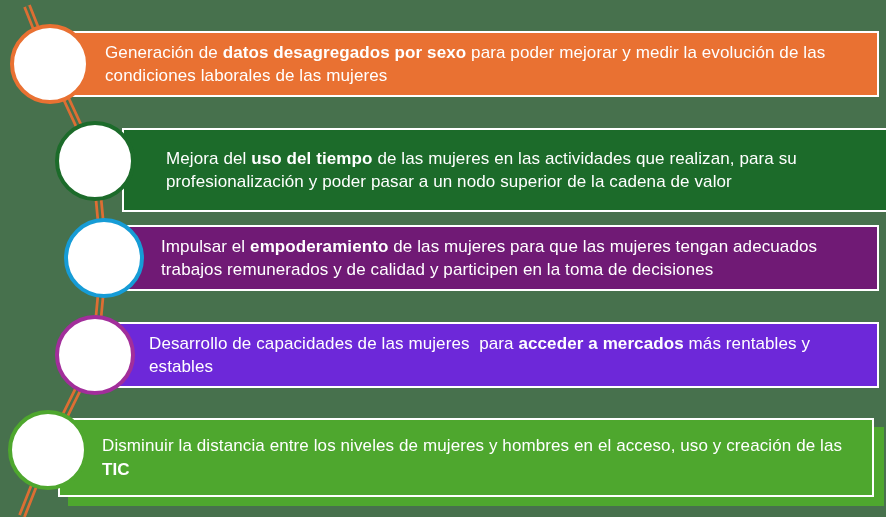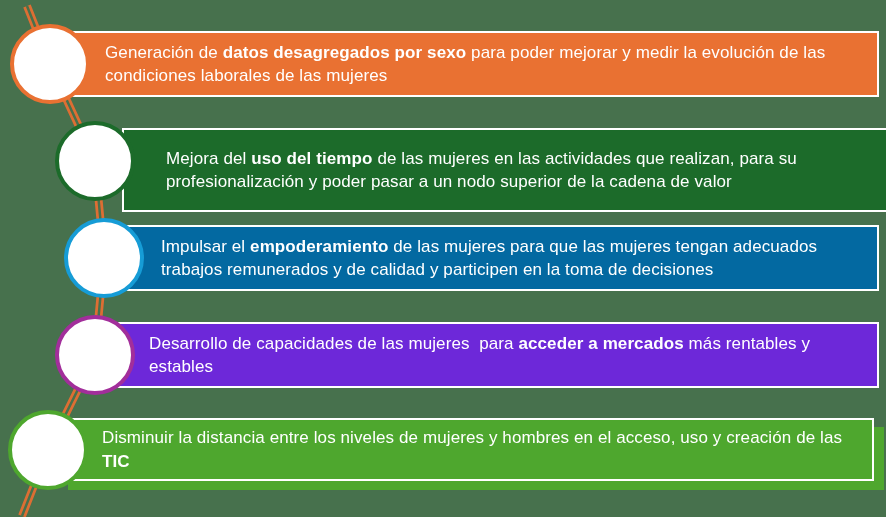--- a/index.html
+++ b/index.html
@@ -72,7 +72,7 @@
   <div class="bar bar2" style="background-color: rgb(28, 107, 42);">
     <div class="bar-text"><span>Mejora del </span><b>uso del tiempo</b><span> de las mujeres en las actividades que realizan, para su profesionalización y poder pasar a un nodo superior de la cadena de valor</span></div>
   </div>
-  <div class="bar bar3" style="background-color: #0369a1;">
+  <div class="bar bar3" style="background-color: #701a75;">
     <div class="bar-text"><span>Impulsar el </span><b>empoderamiento</b><span> de las mujeres para que las mujeres tengan adecuados trabajos remunerados y de calidad y participen en la toma de decisiones</span></div>
   </div>
   <div class="bar bar4" style="background-color: #6d28d9;">

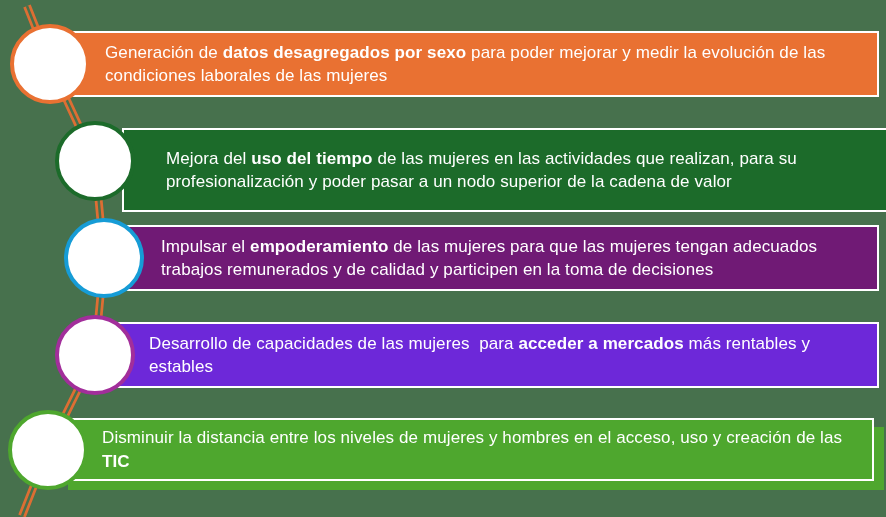--- a/index.html
+++ b/index.html
@@ -39,7 +39,7 @@
   .bar2 { left: 122px; top: 128px; width: 774px; height: 84px; padding: 0 0 0 42px; }
   .bar3 { left: 112px; top: 225px; width: 767px; height: 66px; padding: 0 16px 0 47px; }
   .bar4 { left: 105px; top: 322px; width: 774px; height: 66px; padding: 0 16px 0 42px; }
-  .bar5 { left: 58px;  top: 418px; width: 816px; height: 63px; padding: 0 16px 0 42px; }
+  .bar5 { left: 58px;  top: 418px; width: 816px; height: 79px; padding: 0 16px 0 42px; }
   .circle {
     position: absolute;
     box-sizing: border-box;

